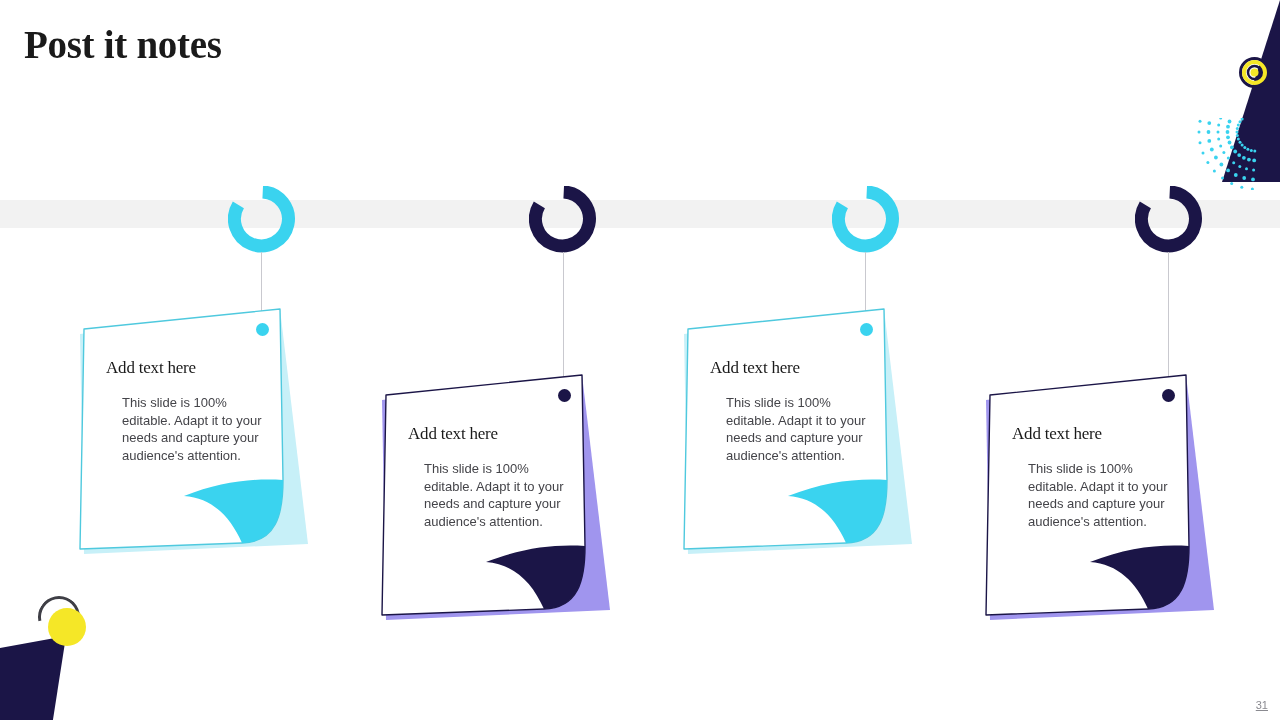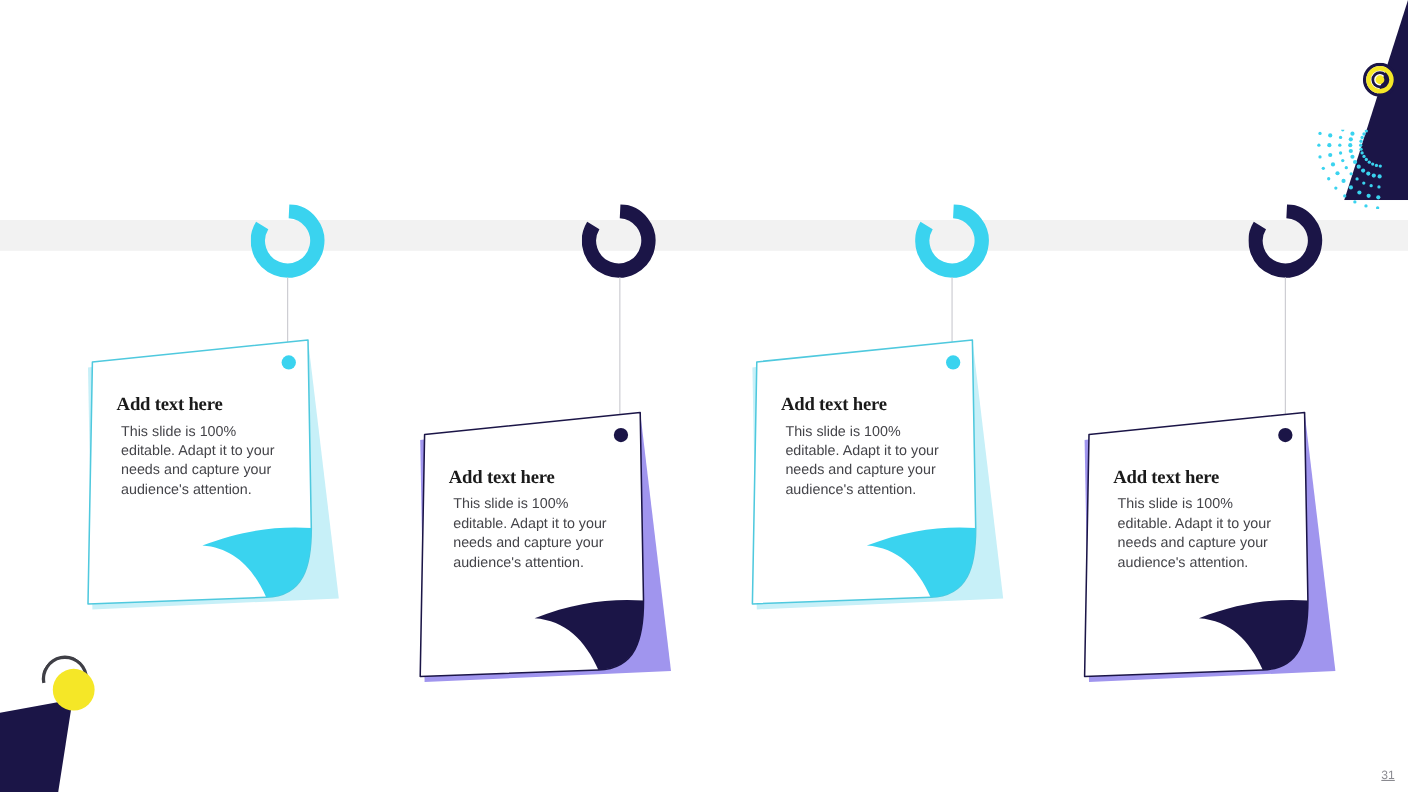--- a/index.html
+++ b/index.html
@@ -180,6 +180,7 @@
 
 <div class="slide">
 
+  <div class="page-title">Post it notes</div>
 
   <div class="deco-tri-tr">
     <svg width="120" height="182" viewBox="0 0 120 182">

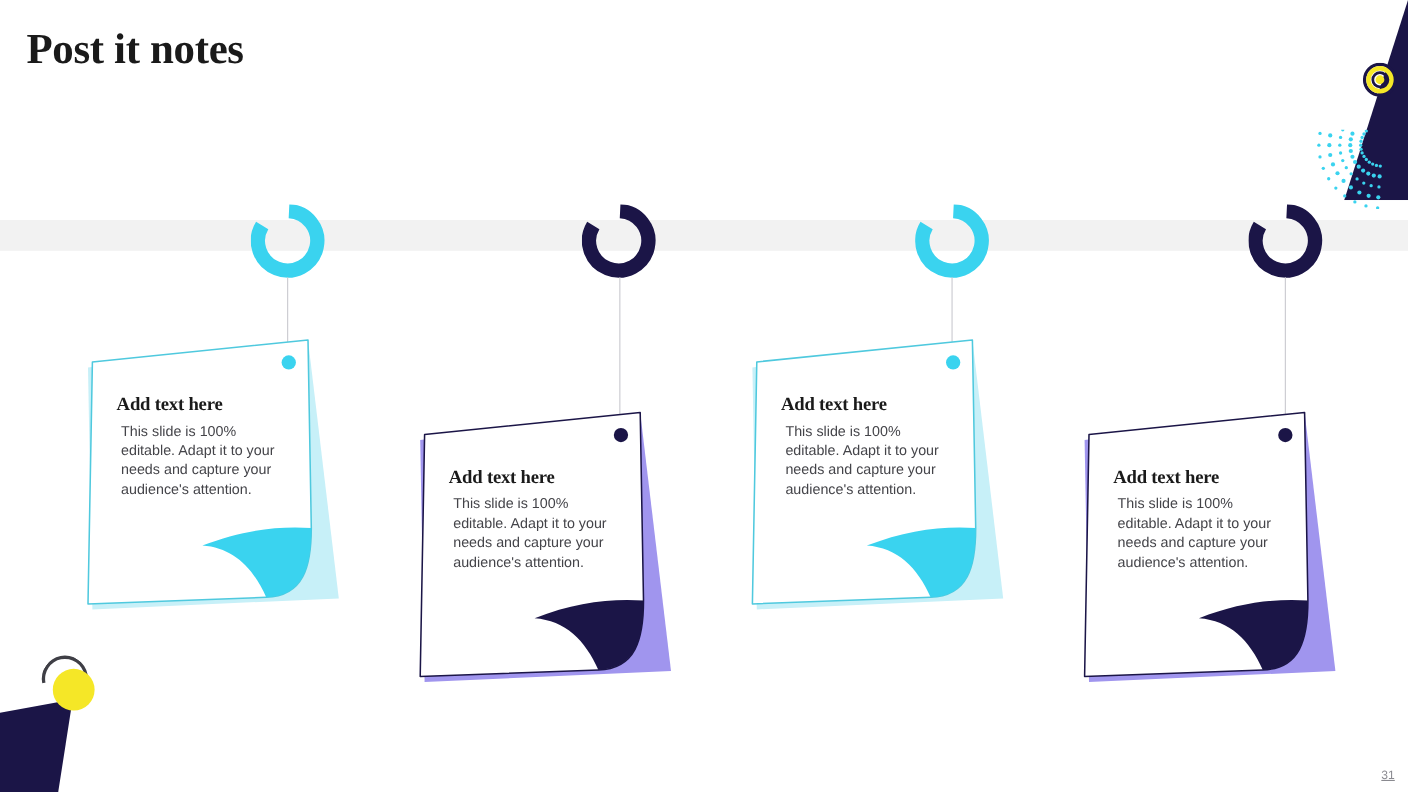--- a/index.html
+++ b/index.html
@@ -143,7 +143,7 @@
   }
   .note-heading {
     font-family: "Liberation Serif", serif;
-    font-weight: bold;
+    font-weight: normal;
     font-size: 17px;
     color: #1a1a1a;
     margin: 0 0 5px 0;

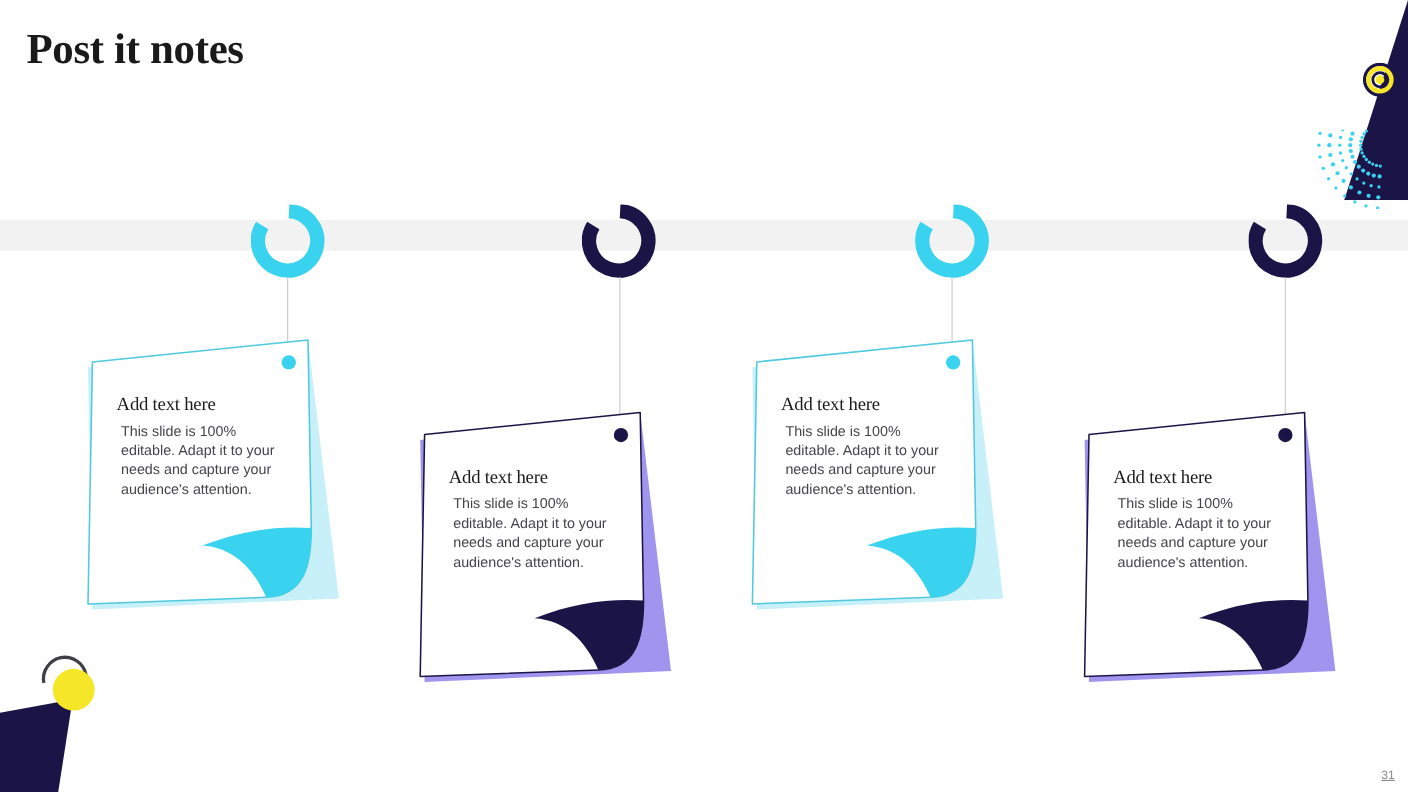--- a/index.html
+++ b/index.html
@@ -154,7 +154,7 @@
     font-size: 13px;
     line-height: 17.6px;
     color: #444449;
-    margin: 4px;
+    margin: 16px;
     width: 140px;
   }
   .pin {

